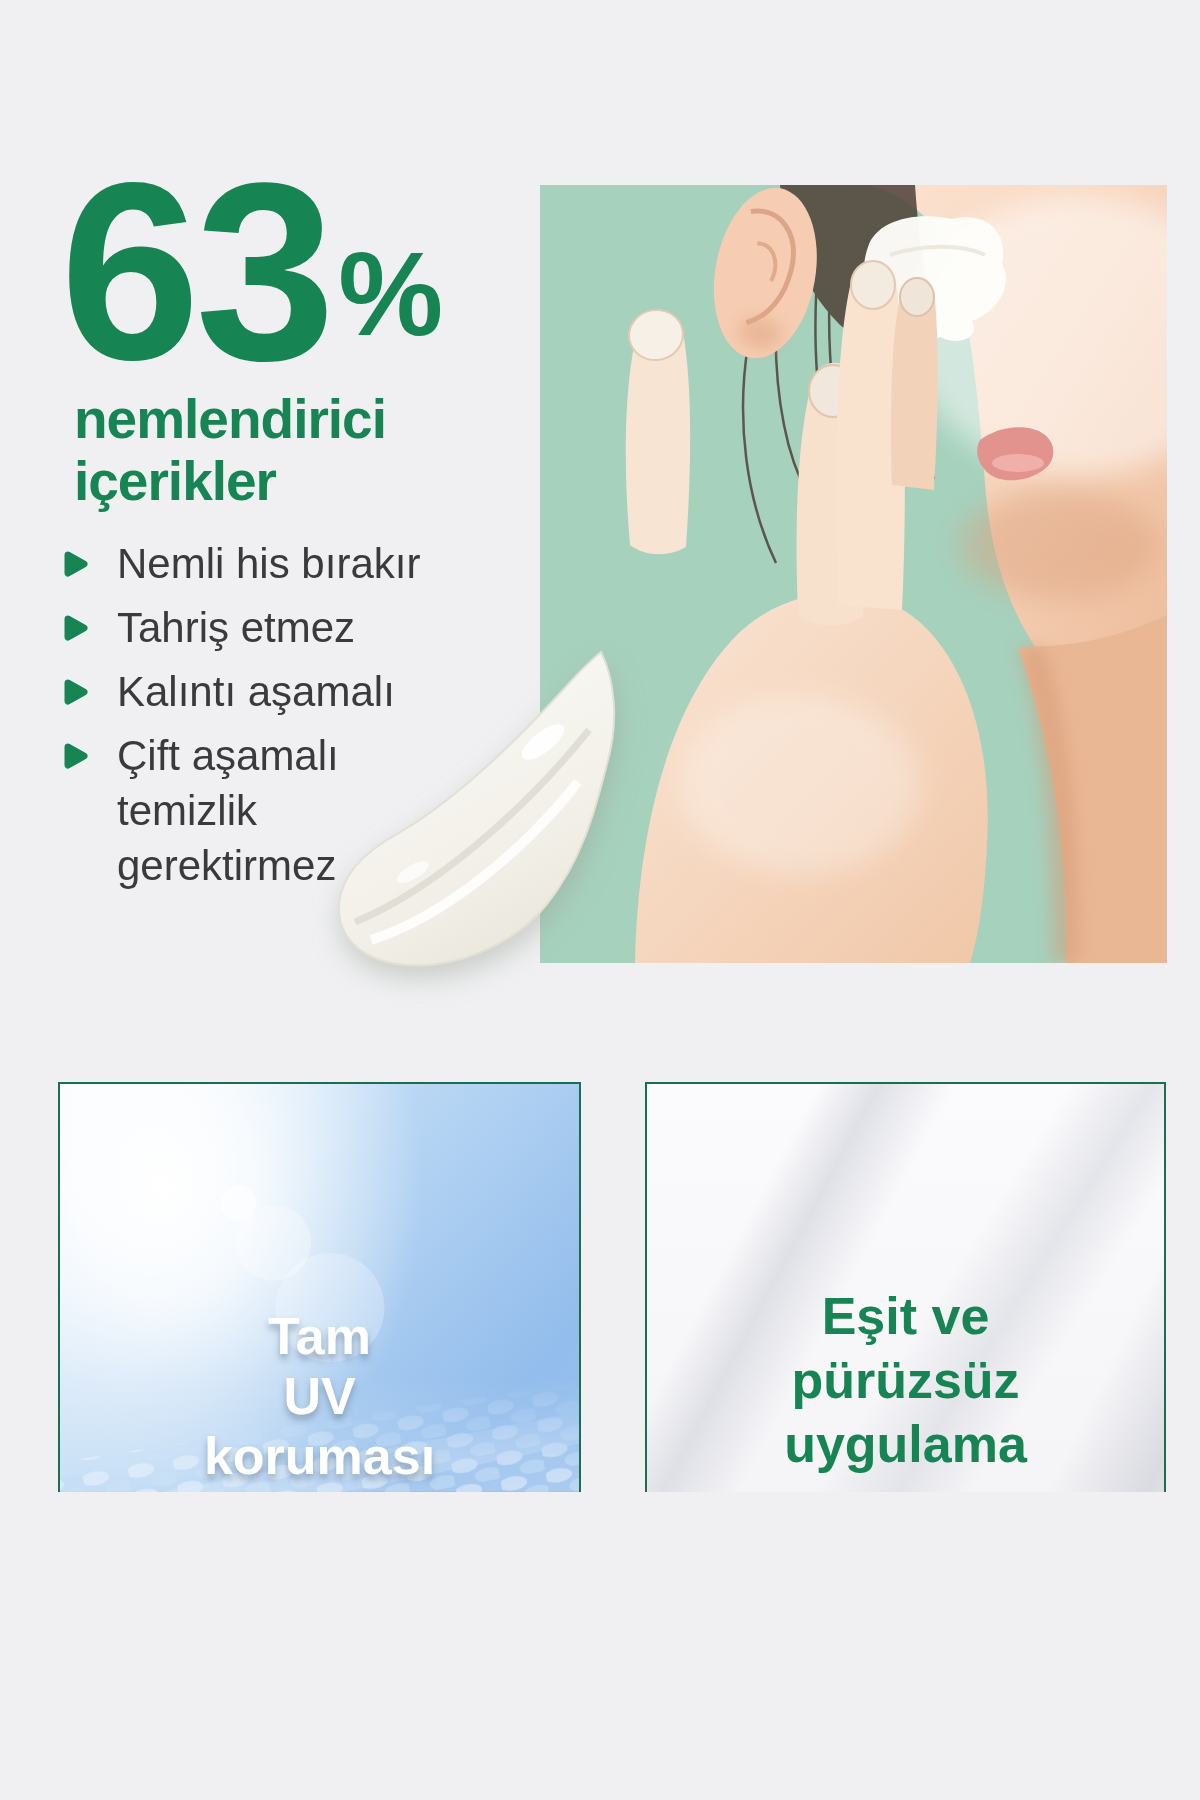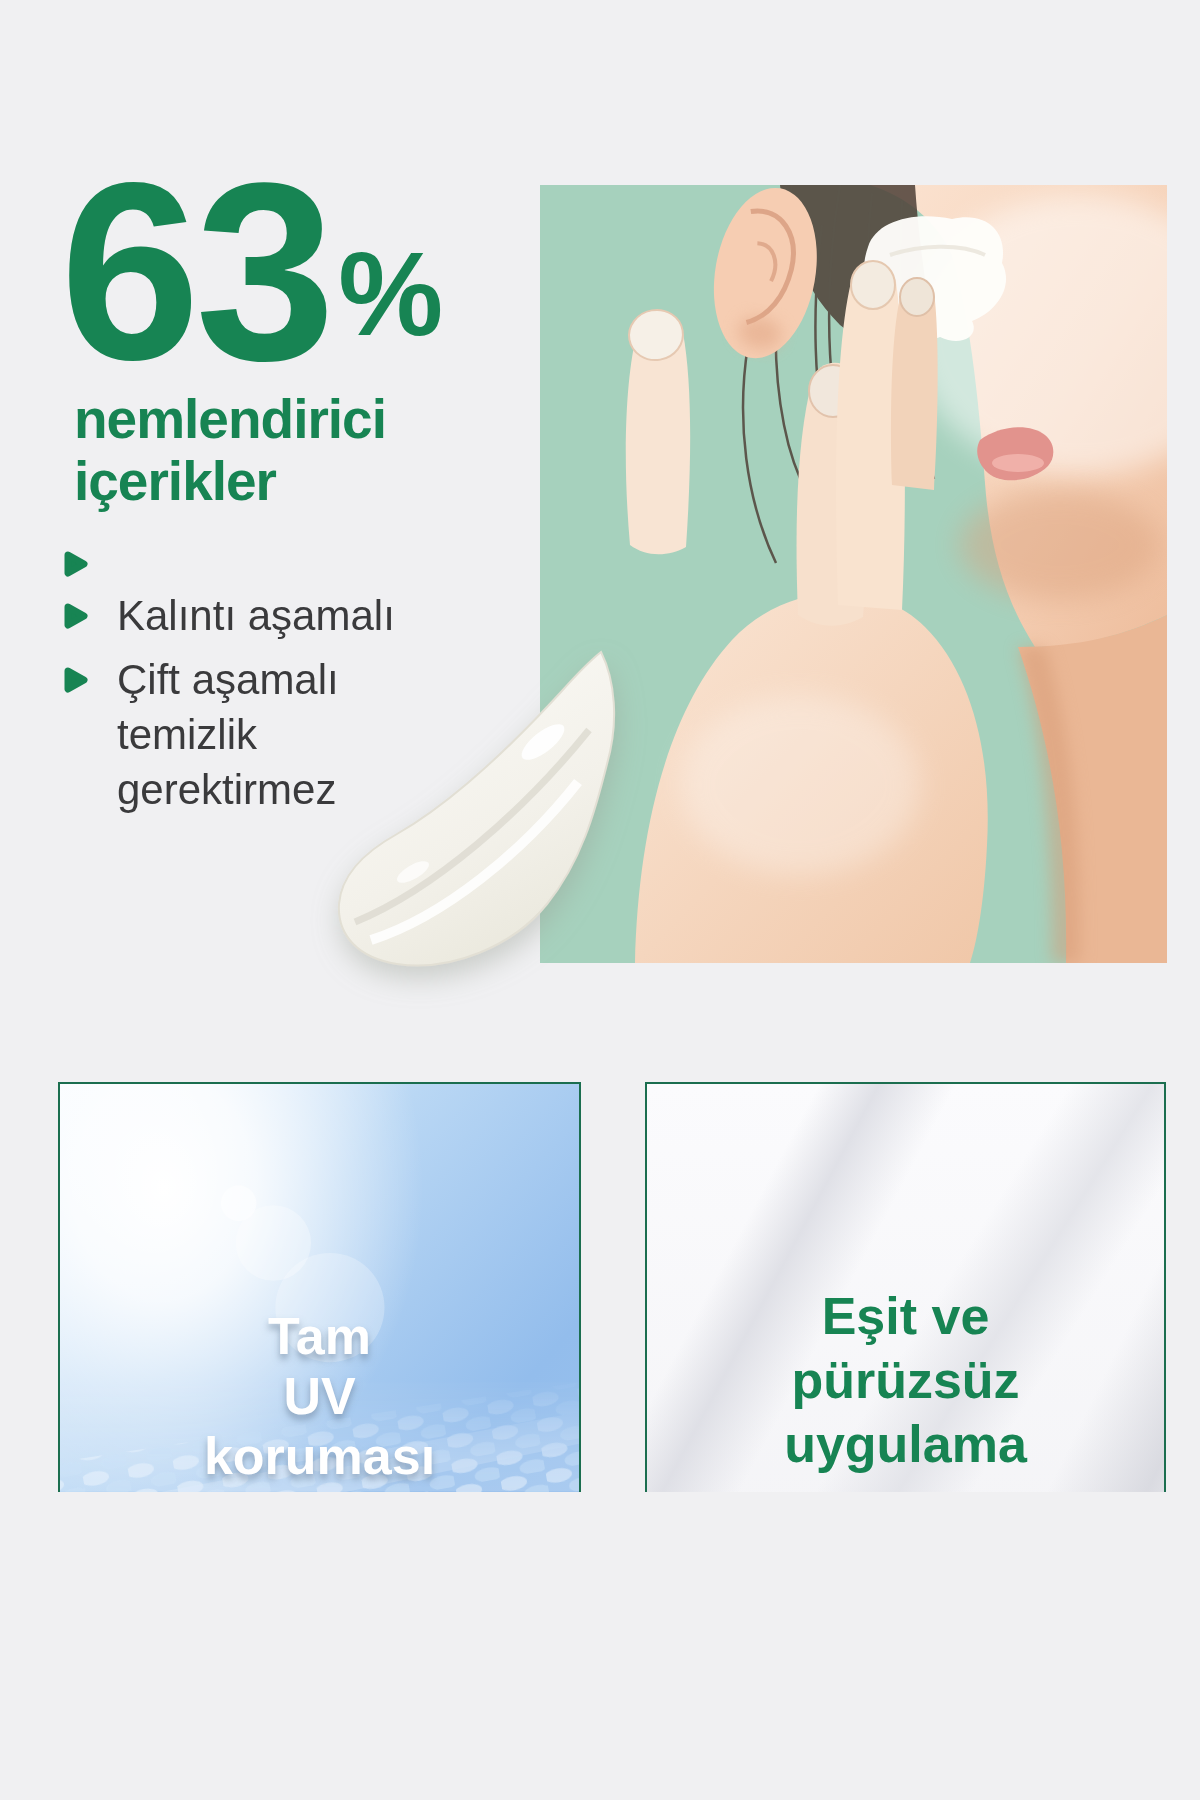--- a/index.html
+++ b/index.html
@@ -74,6 +74,7 @@
       <svg class="bullet" viewBox="0 0 27 30">
           <path d="M6,6 L22,15 L6,24 Z"></path>
         </svg>
+      <span class="benefit-label">Nemli his bırakır</span>
     </li>
     <li class="benefit">
       <svg class="bullet" viewBox="0 0 27 30">

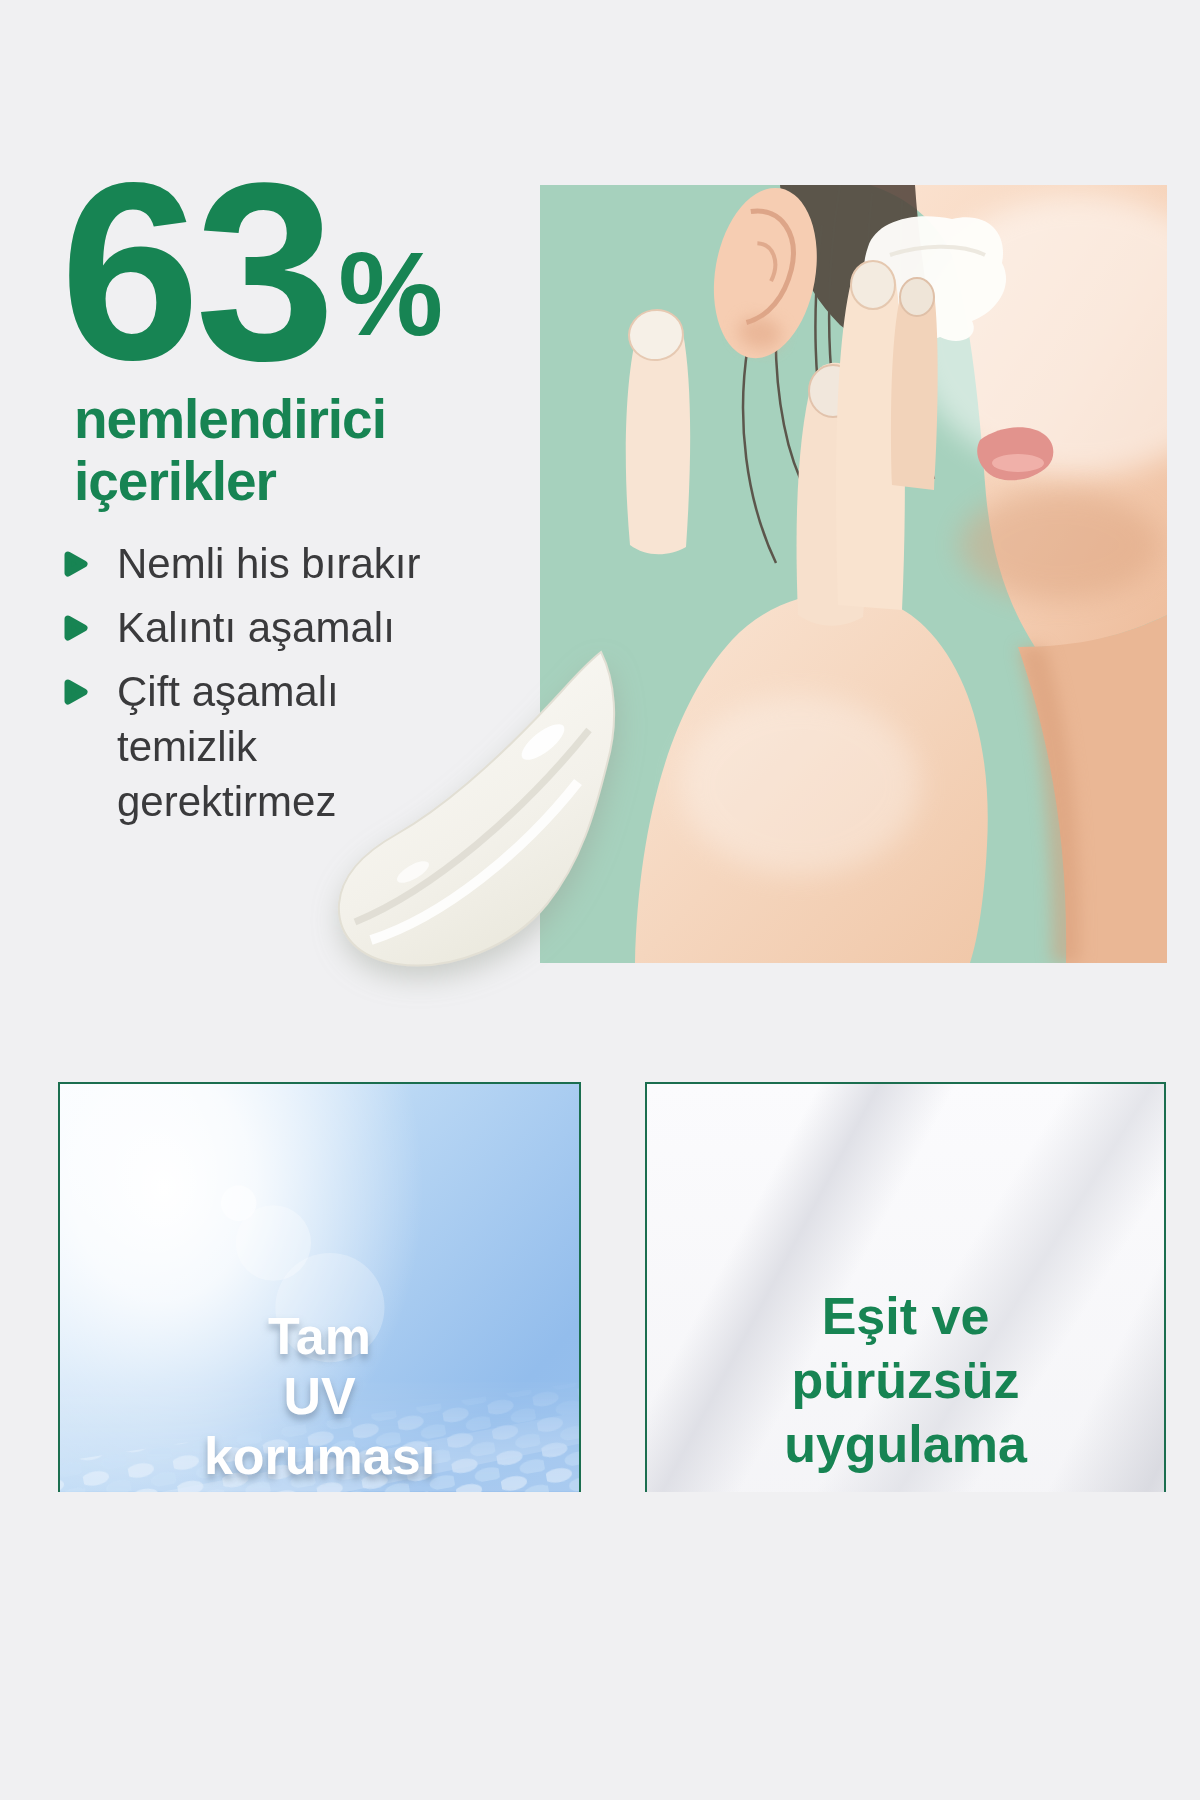--- a/index.html
+++ b/index.html
@@ -75,6 +75,12 @@
           <path d="M6,6 L22,15 L6,24 Z"></path>
         </svg>
       <span class="benefit-label">Nemli his bırakır</span>
+    </li>
+    <li class="benefit">
+      <svg class="bullet" viewBox="0 0 27 30">
+          <path d="M6,6 L22,15 L6,24 Z"></path>
+        </svg>
+      <span class="benefit-label">Tahriş etmez</span>
     </li>
     <li class="benefit">
       <svg class="bullet" viewBox="0 0 27 30">

